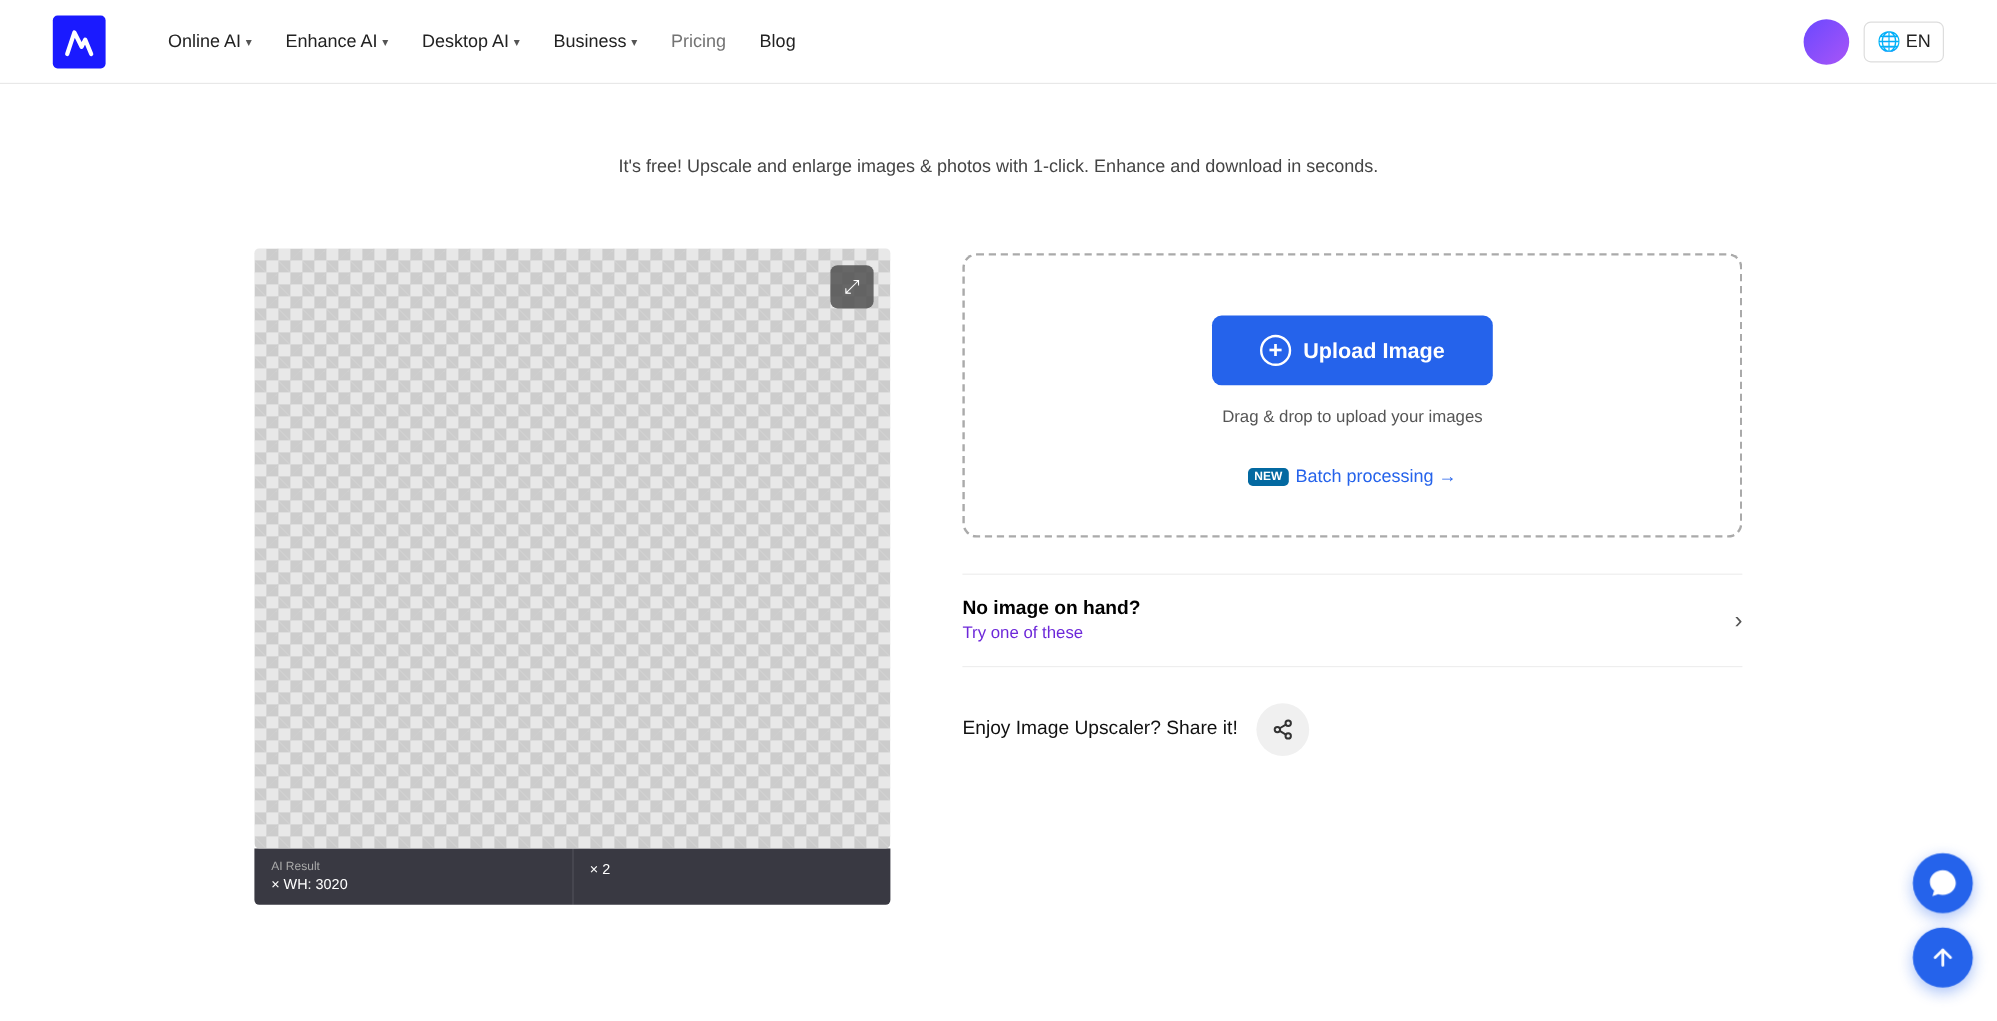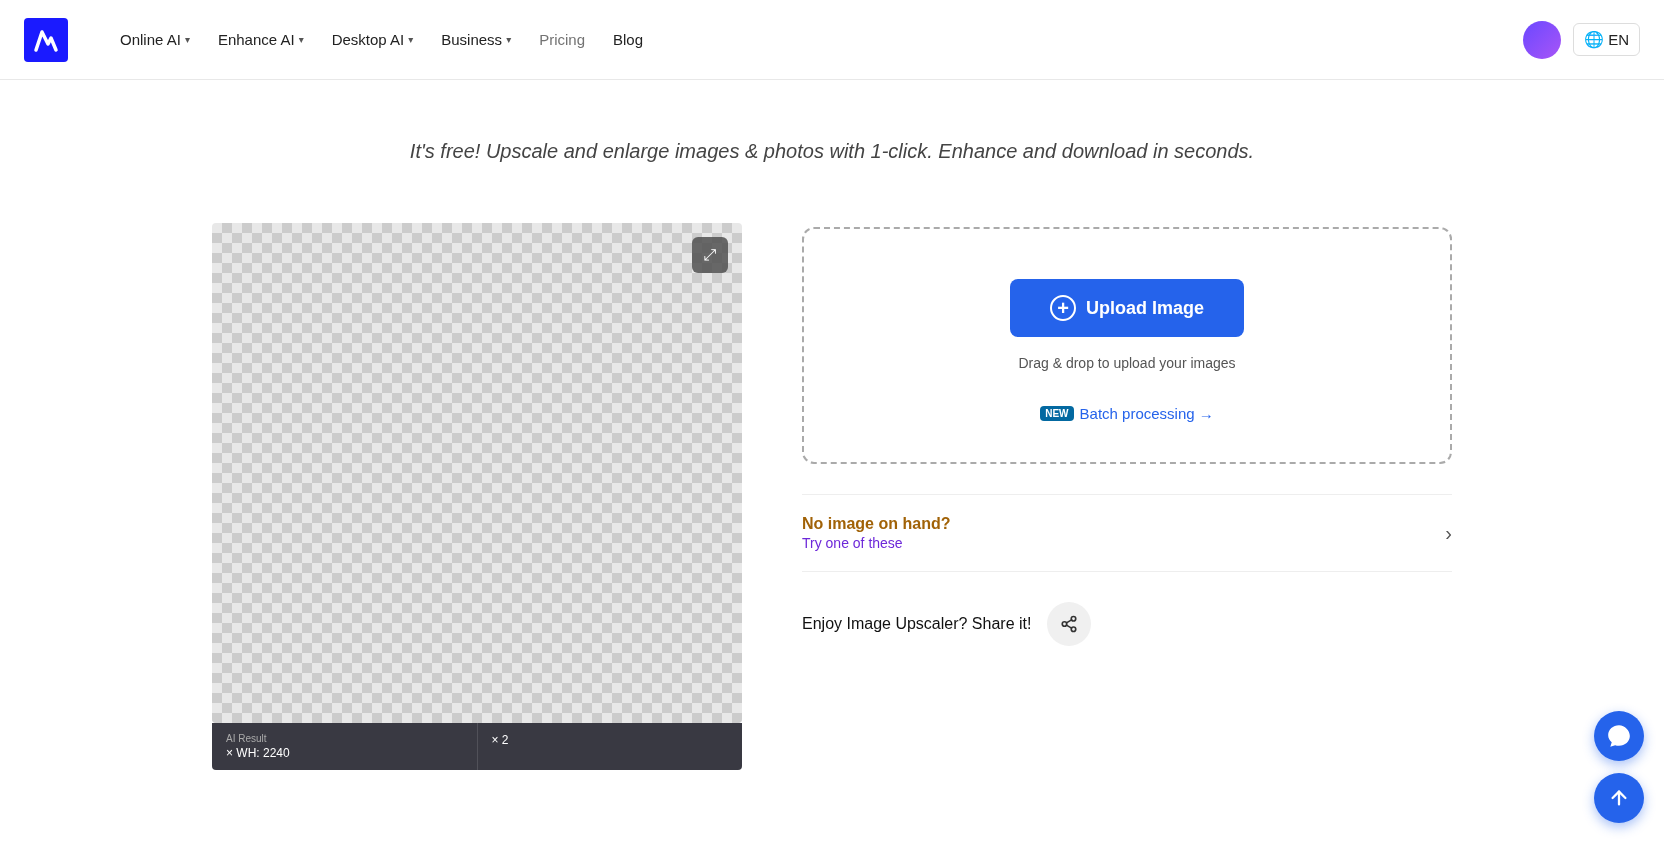--- a/index.html
+++ b/index.html
@@ -7,8 +7,8 @@
 
     
     nav {
-      display: flex; align-items: center; padding: 0 24px;
-      height: 80px; border-bottom: 1px solid #e8e8e8;
+      display: flex; align-items: center; padding: 0 44px;
+      height: 70px; border-bottom: 1px solid #e8e8e8;
       position: sticky; top: 0; background: #fff; z-index: 100;
     }
     .nav-logo { display: flex; align-items: center; margin-right: 40px; }

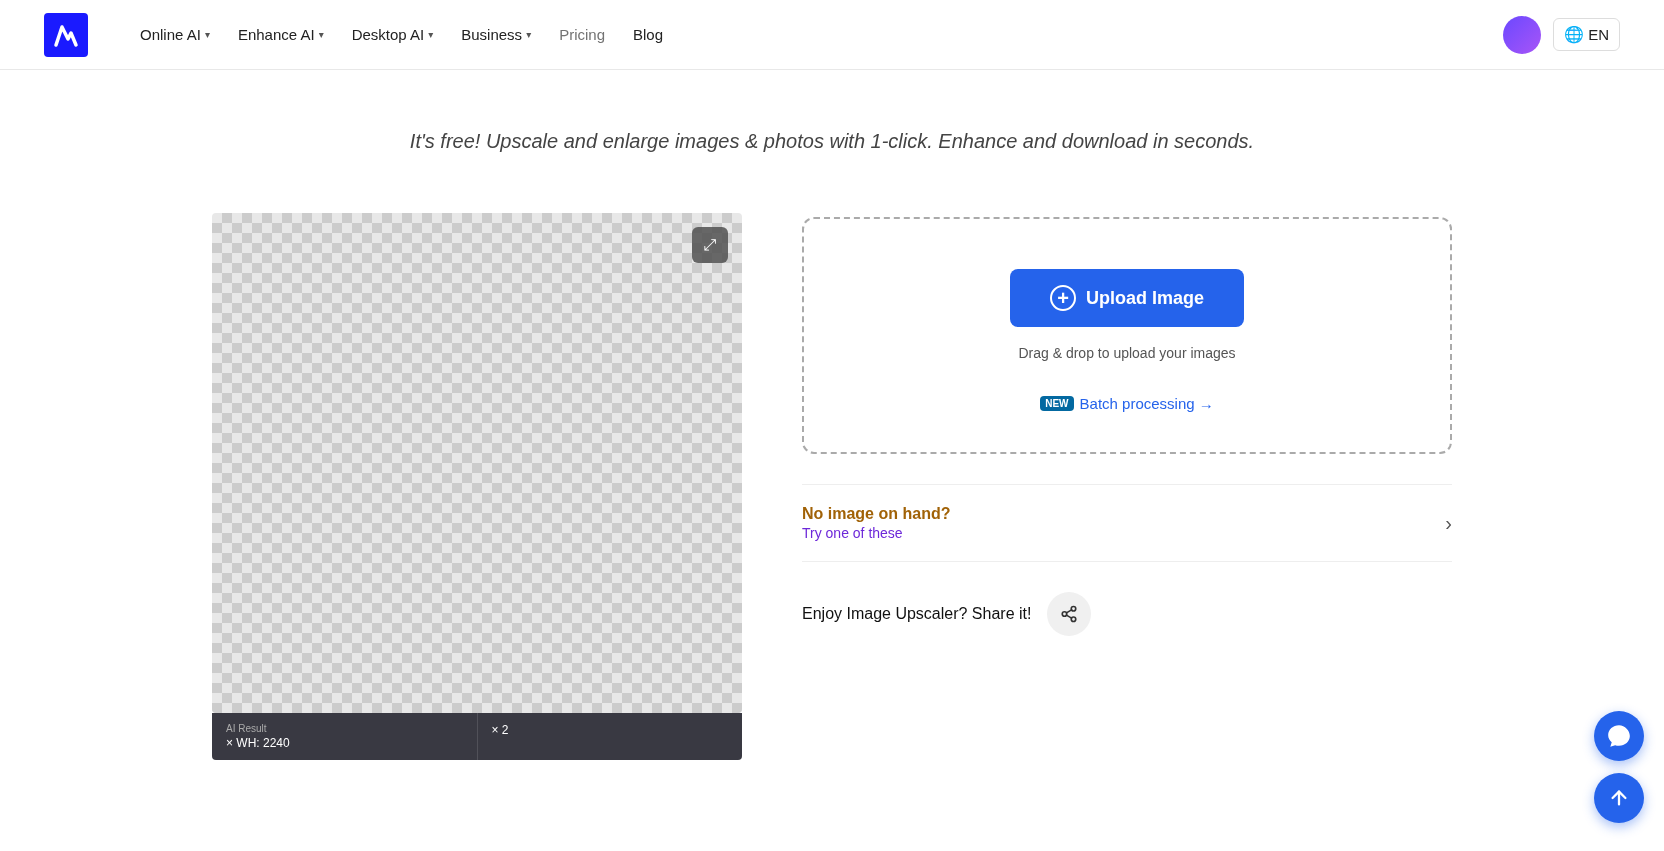--- a/index.html
+++ b/index.html
@@ -43,7 +43,7 @@
     
     .hero { text-align: center; padding: 60px 20px 40px; }
     .hero-title { font-size: 42px; font-weight: 800; color: #111; margin-bottom: 14px; }
-    .hero-sub { font-size: 20px; color: #444; font-style: italic; }
+    .hero-sub { font-size: 15px; color: #444; }
 
     
     .main-content {

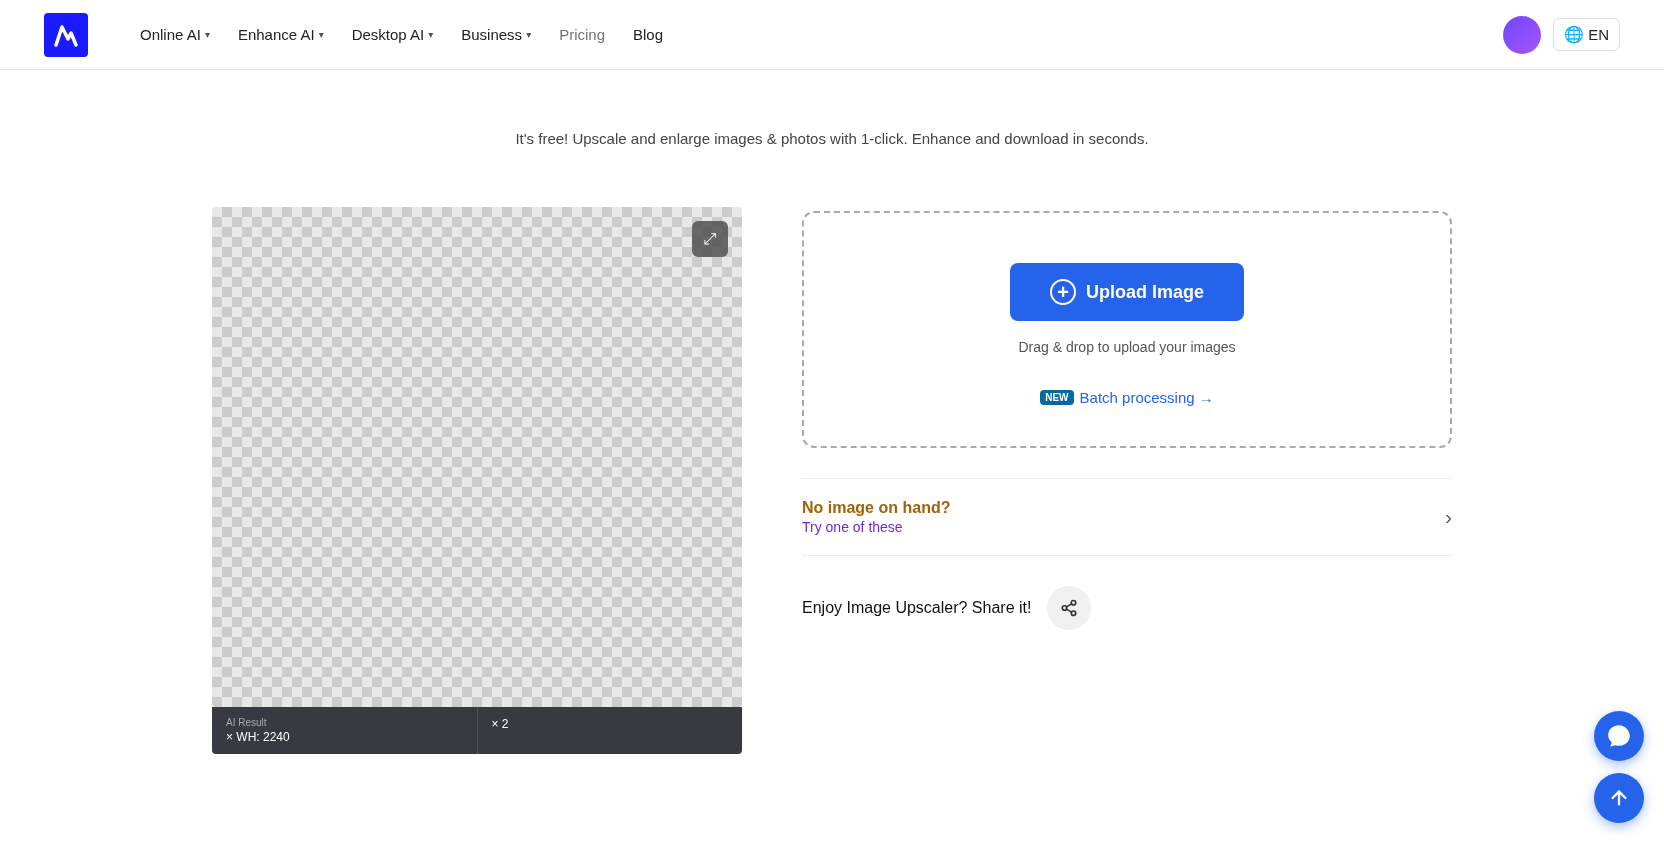--- a/index.html
+++ b/index.html
@@ -124,7 +124,7 @@
       margin-bottom: 30px; cursor: pointer;
     }
     .try-text-block {}
-    .try-title { font-size: 16px; font-weight: 600; color: #a16207; margin-bottom: 2px; }
+    .try-title { font-size: 16px; font-weight: 600; color: #000000; margin-bottom: 2px; }
     .try-sub { font-size: 14px; color: #6d28d9; }
     .chevron-right { font-size: 20px; color: #555; }
 

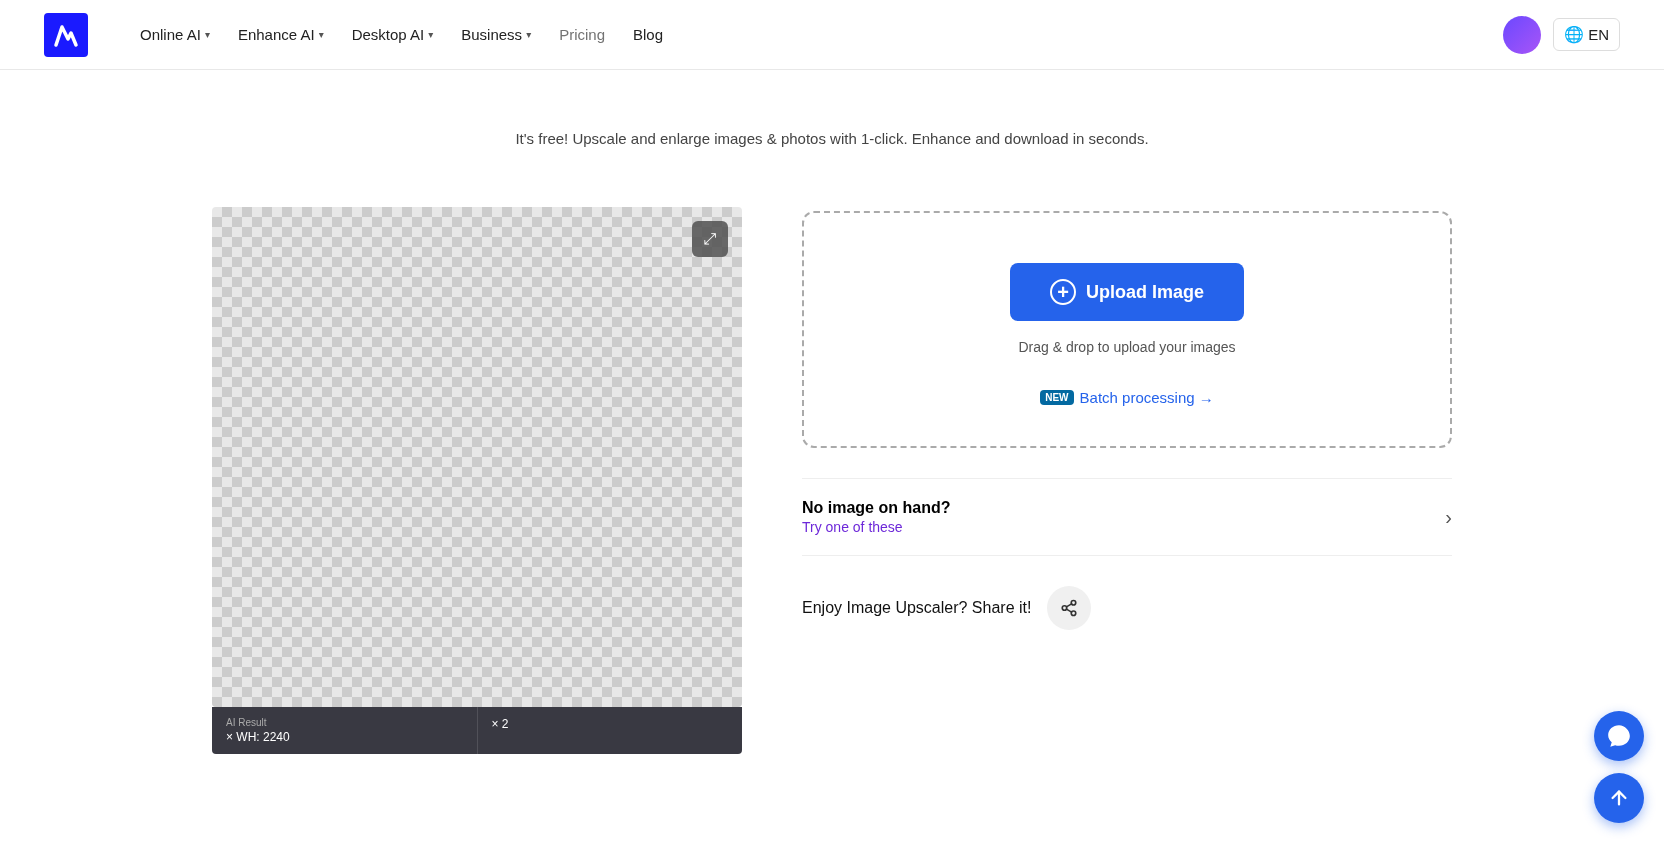--- a/index.html
+++ b/index.html
@@ -212,7 +212,7 @@
     <div class="image-info-bar">
       <div class="info-cell">
         <span class="info-label">AI Result</span>
-        <span class="info-value">× WH: 2240</span>
+        <span class="info-value">× WH: 3020</span>
       </div>
       <div class="info-cell">
         <span class="info-value">× 2</span>

